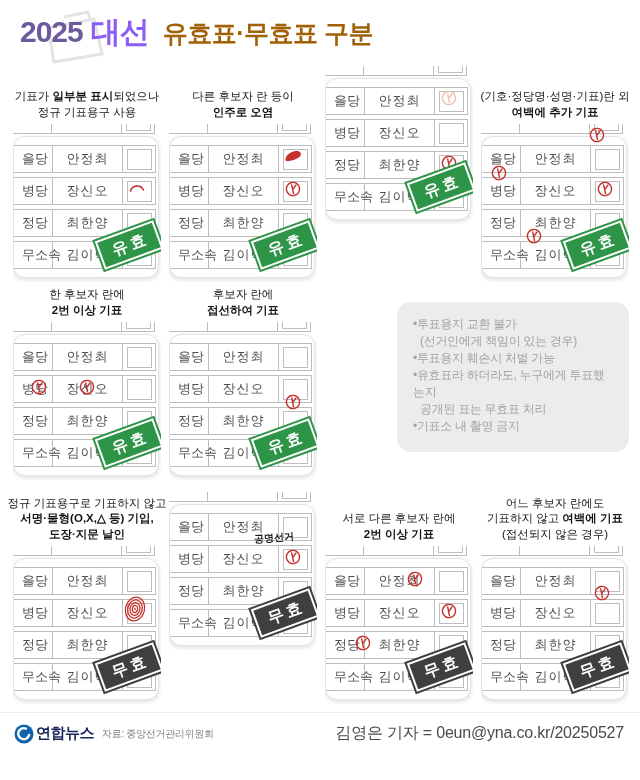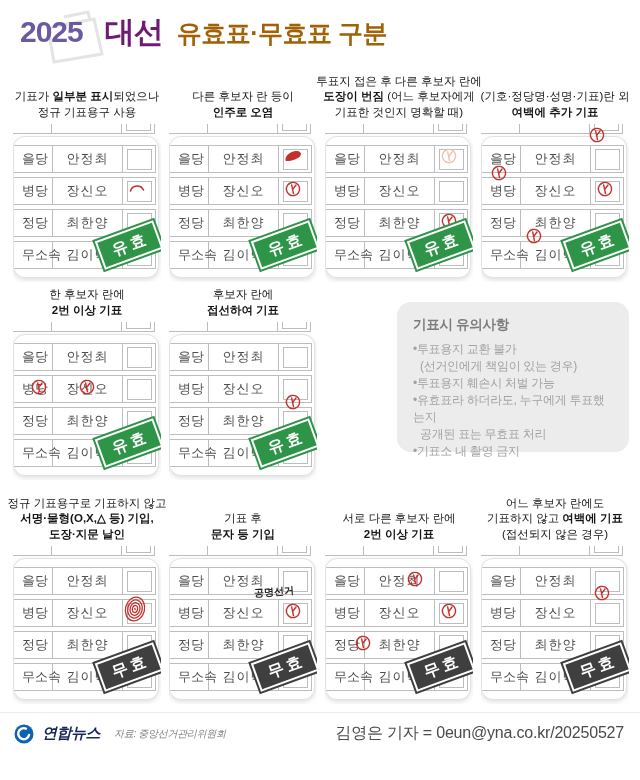--- a/index.html
+++ b/index.html
@@ -9,7 +9,7 @@
   .header{position:relative;height:50px;margin:12px 0 0 20px;display:flex;align-items:baseline;gap:6px;}
   .hd-icon{position:absolute;left:12px;top:-6px;z-index:0;}
   .h-year{position:relative;z-index:1;font-size:30px;font-weight:900;color:#6b5b9e;letter-spacing:-1px;}
-  .h-elec{position:relative;z-index:1;font-size:30px;font-weight:900;color:#701a75;letter-spacing:-1px;margin-left:16px;}
+  .h-elec{position:relative;z-index:1;font-size:30px;font-weight:900;color:#8b5cf6;letter-spacing:-1px;margin-left:2px;}
   .h-title{position:relative;z-index:1;font-size:25px;font-weight:800;color:#a16207;margin-left:8px;letter-spacing:-0.5px;}
   
   .grid{display:grid;grid-template-columns:repeat(4,148px);column-gap:8px;padding-left:13px;}

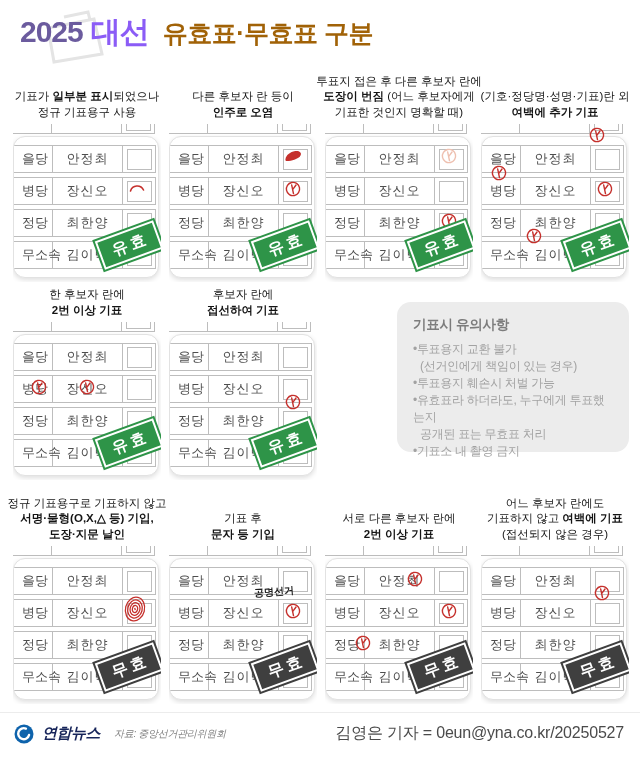--- a/index.html
+++ b/index.html
@@ -218,17 +218,6 @@
         </div>
       </div>
       <div class="cell">
-        <div class="caption">
-          <div class="cap-line">
-            <span><span>투표지 접은 후 다른 후보자 란에</span></span>
-          </div>
-          <div class="cap-line">
-            <span><span class="cap-b">도장이 번짐 </span><span>(어느 후보자에게</span></span>
-          </div>
-          <div class="cap-line">
-            <span><span>기표한 것인지 명확할 때)</span></span>
-          </div>
-        </div>
         <div class="ballot">
           <div class="brow peek">
             <span class="p-cell"></span>

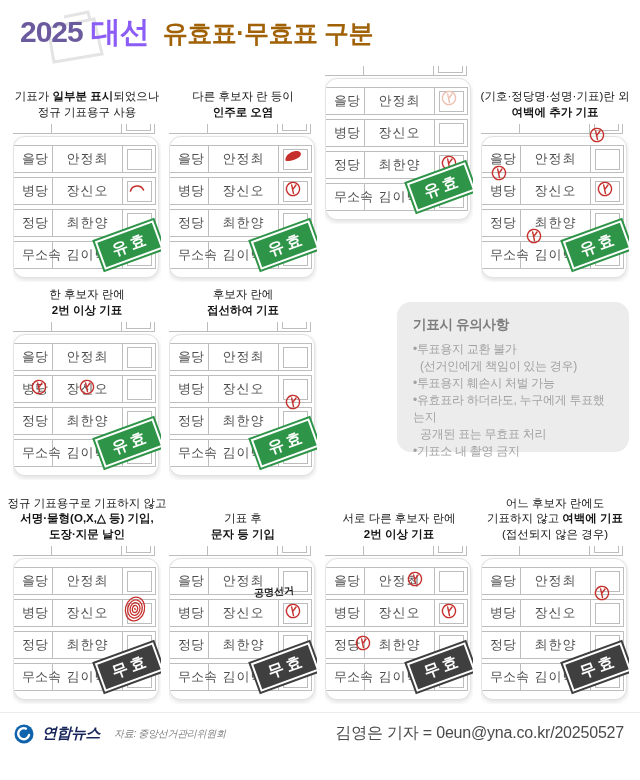--- a/index.html
+++ b/index.html
@@ -518,7 +518,6 @@
         </div>
       </div>
       <div class="notice">
-        <div class="notice-title">기표시 유의사항</div>
         <div class="n-item">•투표용지 교환 불가</div>
         <div class="n-item cont">(선거인에게 책임이 있는 경우)</div>
         <div class="n-item">•투표용지 훼손시 처벌 가능</div>

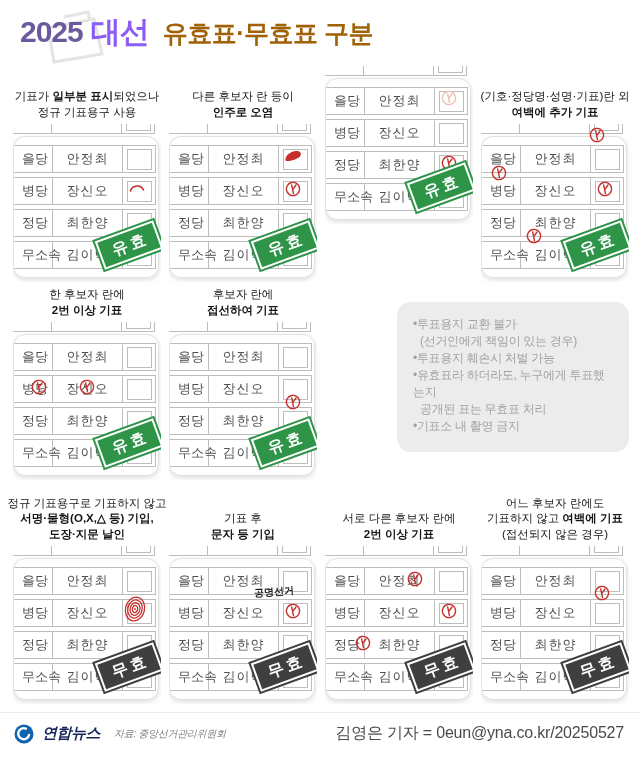--- a/index.html
+++ b/index.html
@@ -603,14 +603,6 @@
         </div>
       </div>
       <div class="cell">
-        <div class="caption">
-          <div class="cap-line">
-            <span><span>기표 후</span></span>
-          </div>
-          <div class="cap-line">
-            <span><span class="cap-b">문자 등 기입</span></span>
-          </div>
-        </div>
         <div class="ballot">
           <div class="brow peek">
             <span class="p-cell"></span>

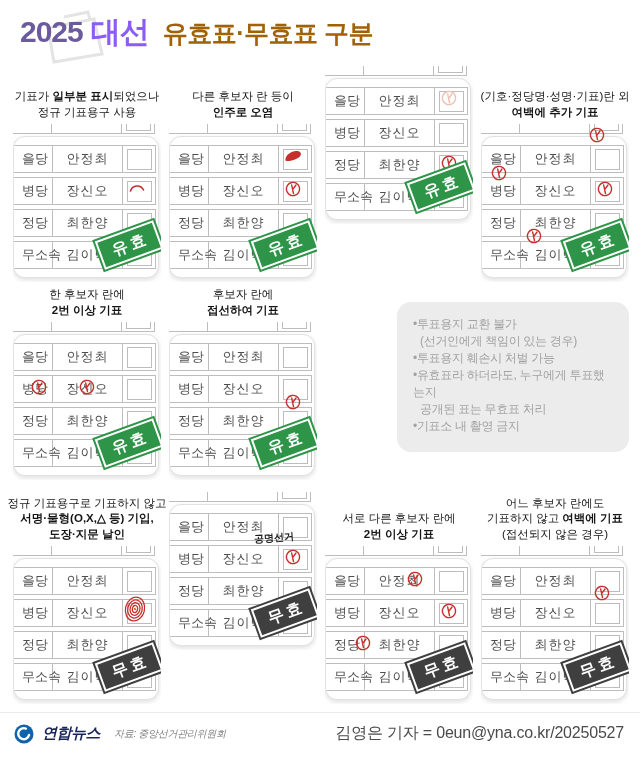--- a/index.html
+++ b/index.html
@@ -54,7 +54,7 @@
   
   .rule{border-top:1px solid #ececec;margin-top:8px;}
   .footer{display:flex;align-items:center;justify-content:space-between;padding:10px 16px 0 14px;}
-  .f-left{display:flex;align-items:center;gap:8px;font-style:italic;}
+  .f-left{display:flex;align-items:center;gap:2px;}
   .f-agency{font-size:15px;font-weight:800;color:#17255a;letter-spacing:-0.5px;}
   .f-source{font-size:10px;color:#808080;margin-left:6px;letter-spacing:-0.3px;}
   .f-credit{font-size:16px;color:#4b4b4b;letter-spacing:-0.2px;}

